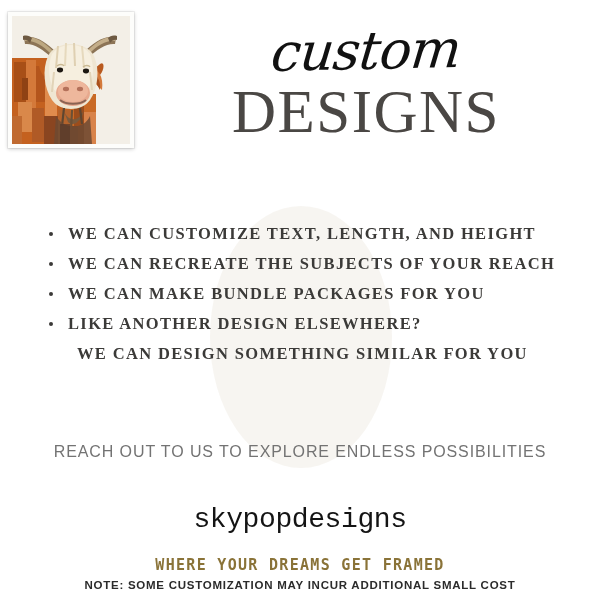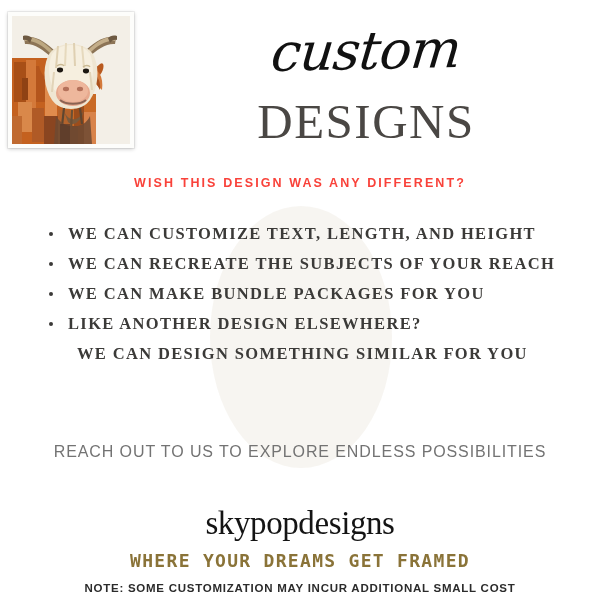--- a/index.html
+++ b/index.html
@@ -80,12 +80,12 @@
   }
   #serif-title {
     font-family: "Liberation Serif", serif;
-    font-size: 49px;
+    font-size: 61px;
     line-height: 1;
     color: #4a4744;
     letter-spacing: 1.5px;
     font-weight: 400;
-    margin: 20px 0 0 0;
+    margin: 4px 0 0 0;
   }
 
   

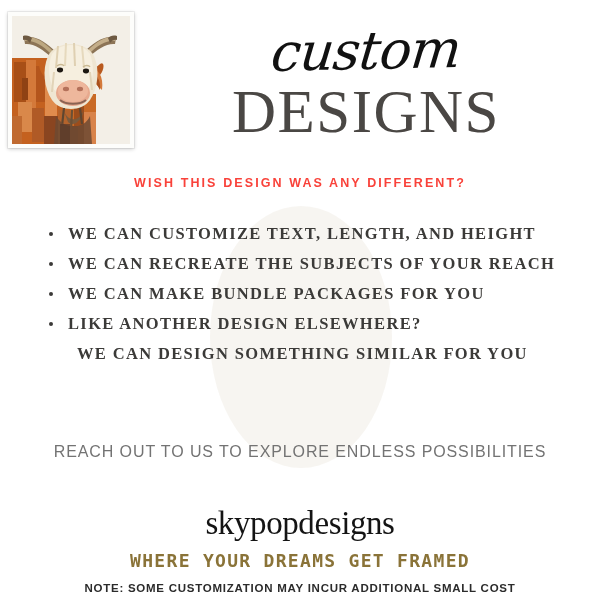--- a/index.html
+++ b/index.html
@@ -278,7 +278,6 @@
     <div id="serif-title">DESIGNS</div>
   </div>
 
-  <div id="subhead">WISH  THIS  DESIGN  WAS ANY DIFFERENT?</div>
 
   <ul id="feature-list">
     <li class="bulleted">WE CAN CUSTOMIZE TEXT, LENGTH, AND HEIGHT</li>

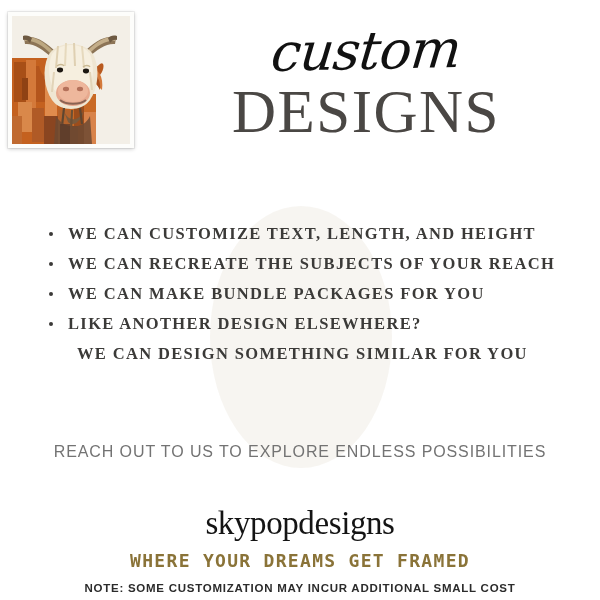--- a/index.html
+++ b/index.html
@@ -167,8 +167,8 @@
     z-index: 3;
   }
   #brand-name {
-    font-family: Liberation Serif, serif;
-    font-size: 33px;
+    font-family: Liberation Mono, monospace;
+    font-size: 28px;
     font-weight: 400;
     letter-spacing: -0.4px;
     color: #141414;

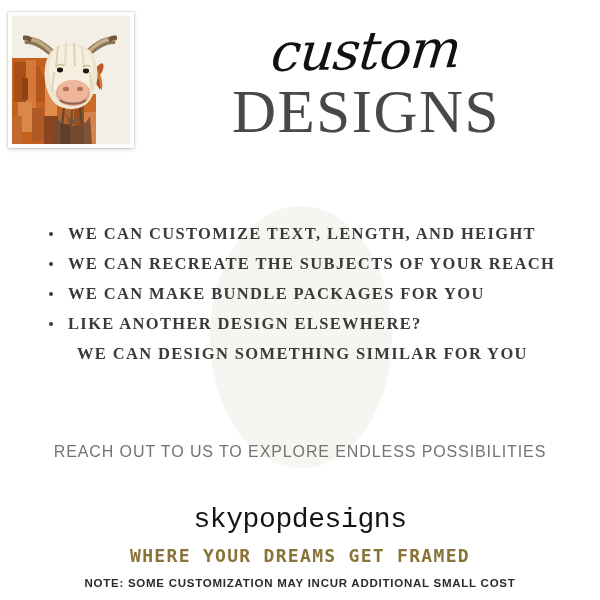--- a/index.html
+++ b/index.html
@@ -175,9 +175,9 @@
     line-height: 1.1;
   }
   #brand-tagline {
-    margin-top: 9px;
+    margin-top: 20px;
     font-family: "DejaVu Sans Mono", monospace;
-    font-size: 18px;
+    font-size: 15px;
     font-weight: 700;
     letter-spacing: 1.3px;
     color: #8a7338;

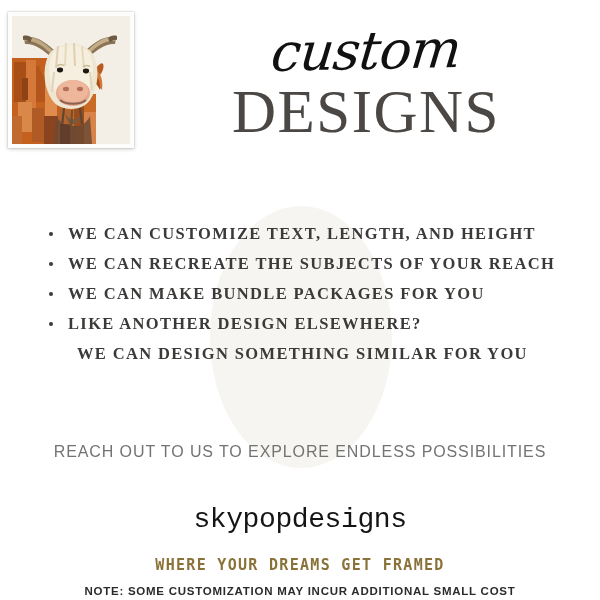--- a/index.html
+++ b/index.html
@@ -183,7 +183,7 @@
     color: #8a7338;
   }
   #fine-print {
-    margin-top: 11px;
+    margin-top: 5px;
     font-family: "Liberation Sans", sans-serif;
     font-size: 11.5px;
     font-weight: 700;

